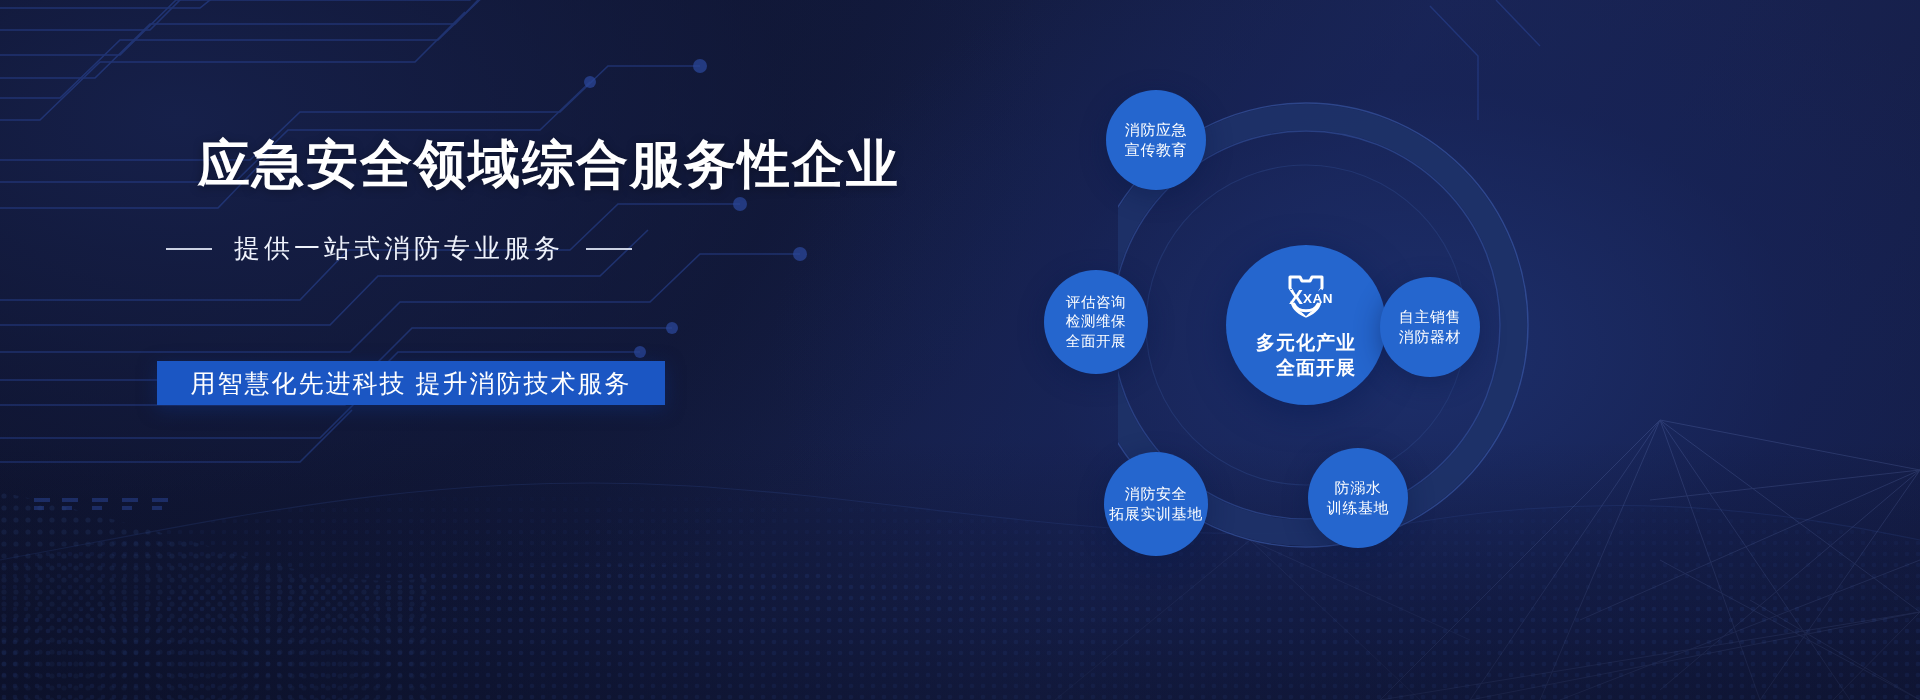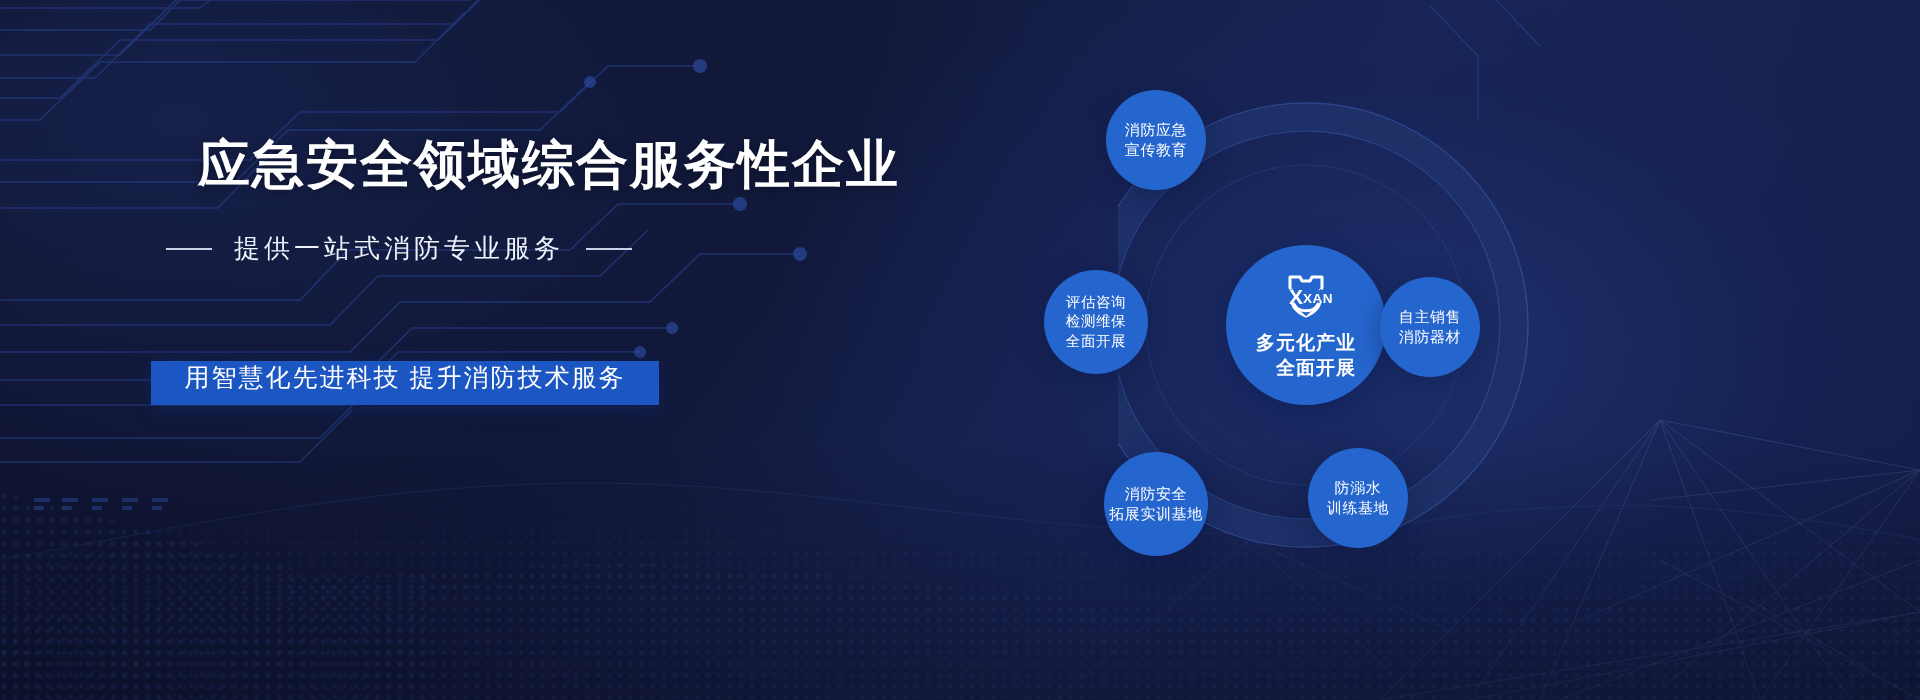--- a/index.html
+++ b/index.html
@@ -68,10 +68,10 @@
     white-space:nowrap;
   }
   .cta {
-    position:absolute; left:151px; top:361px;
+    position:absolute; left:157px; top:361px;
     width:508px; height:44px;
     background:#1b56c3;
-    display:flex; justify-content:center;
+    display:flex; align-items:center; justify-content:center;
     box-shadow:0 4px 18px rgba(13,46,120,.5);
   }
   .cta-label {

